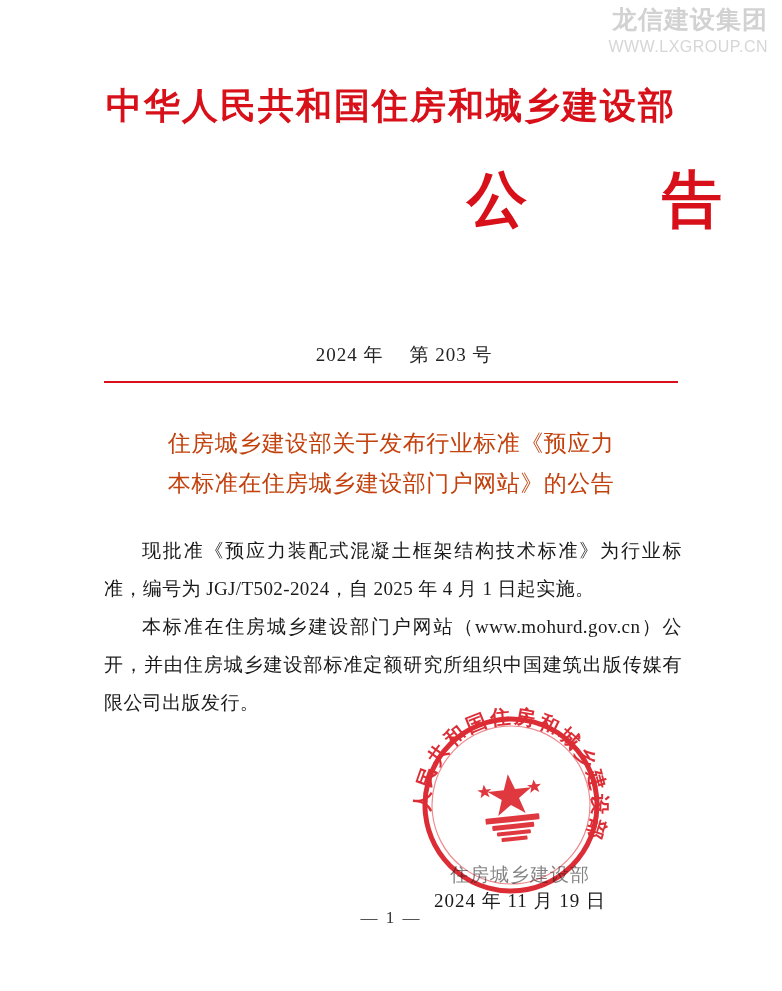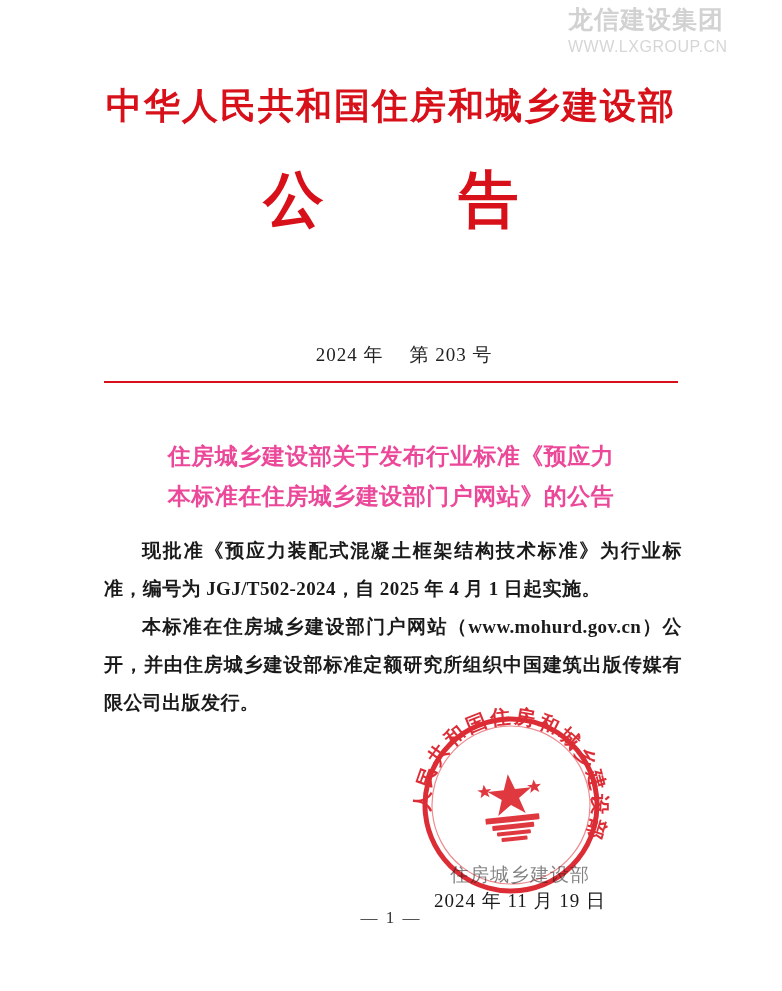--- a/index.html
+++ b/index.html
@@ -22,7 +22,7 @@
     top: 6px;
     right: 14px;
     width: 200px;
-    text-align: left;
+    text-align: right;
     color: #cfcfcf;
     user-select: none;
   }

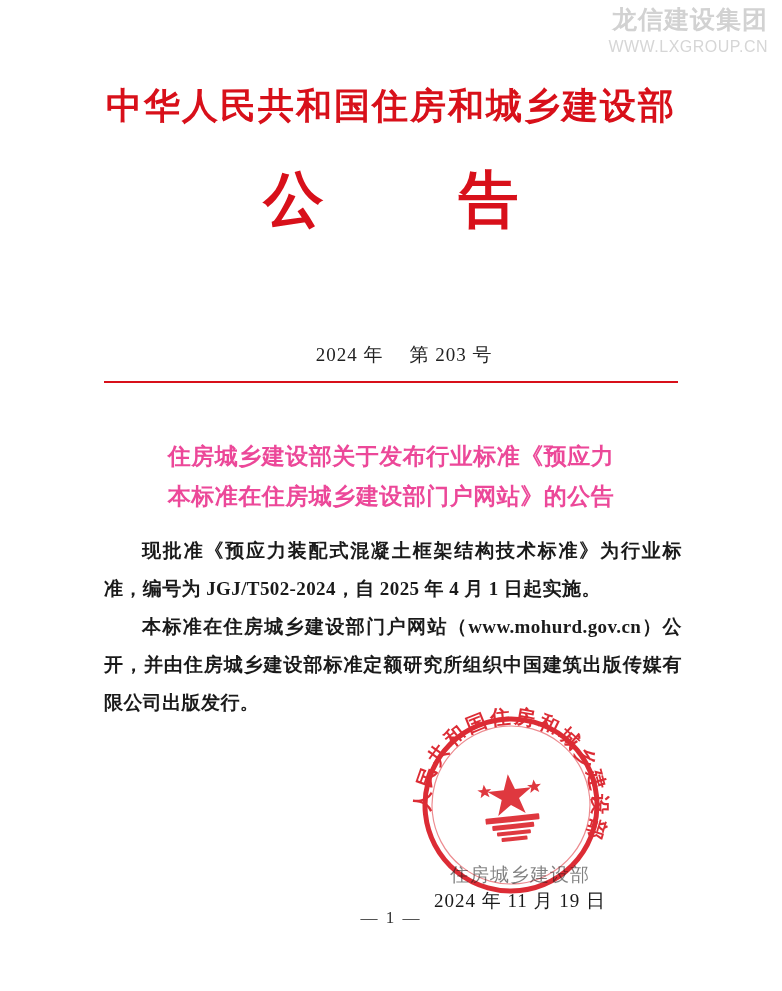--- a/index.html
+++ b/index.html
@@ -63,7 +63,7 @@
     top: 170px;
     left: 0;
     width: 782px;
-    text-align: center;
+    text-align: right;
     color: #d8101a;
     font-family: "Liberation Serif", serif;
     font-weight: bold;

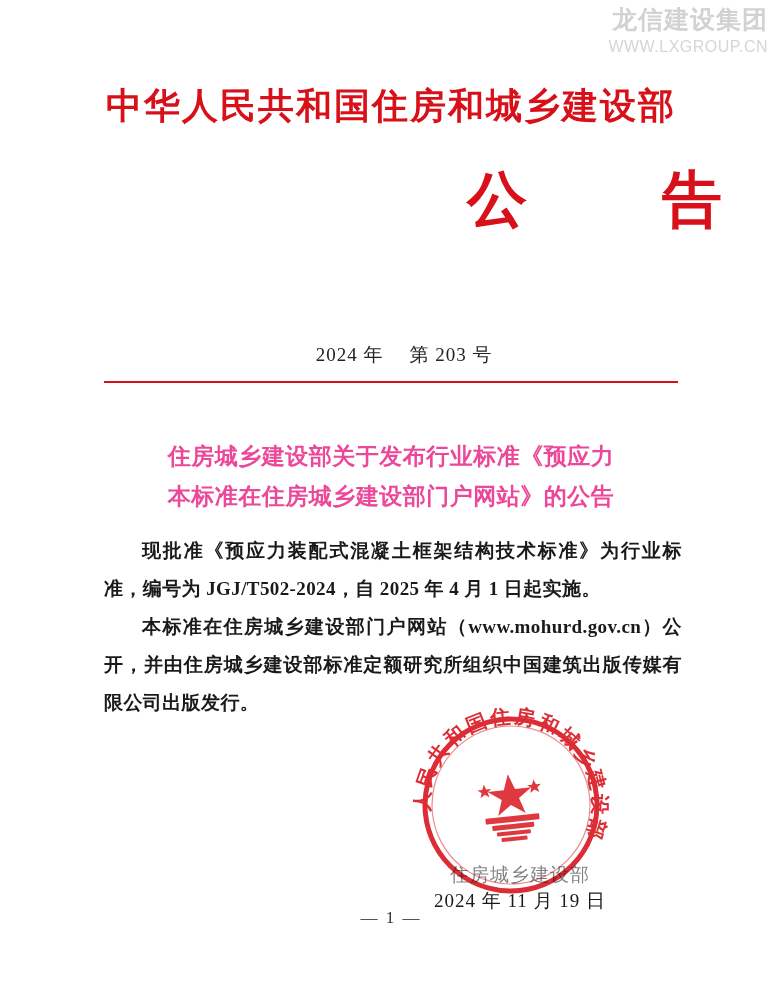--- a/index.html
+++ b/index.html
@@ -103,16 +103,16 @@
   
   #doc-title {
     position: absolute;
-    top: 437px;
+    top: 424px;
     left: 104px;
     width: 574px;
     text-align: center;
     font-family: "Liberation Serif", serif;
-    font-weight: bold;
+    font-weight: normal;
     font-size: 23px;
     line-height: 1.75;
     letter-spacing: 0.5px;
-    color: #ec4899;
+    color: #c2410c;
   }
 
   

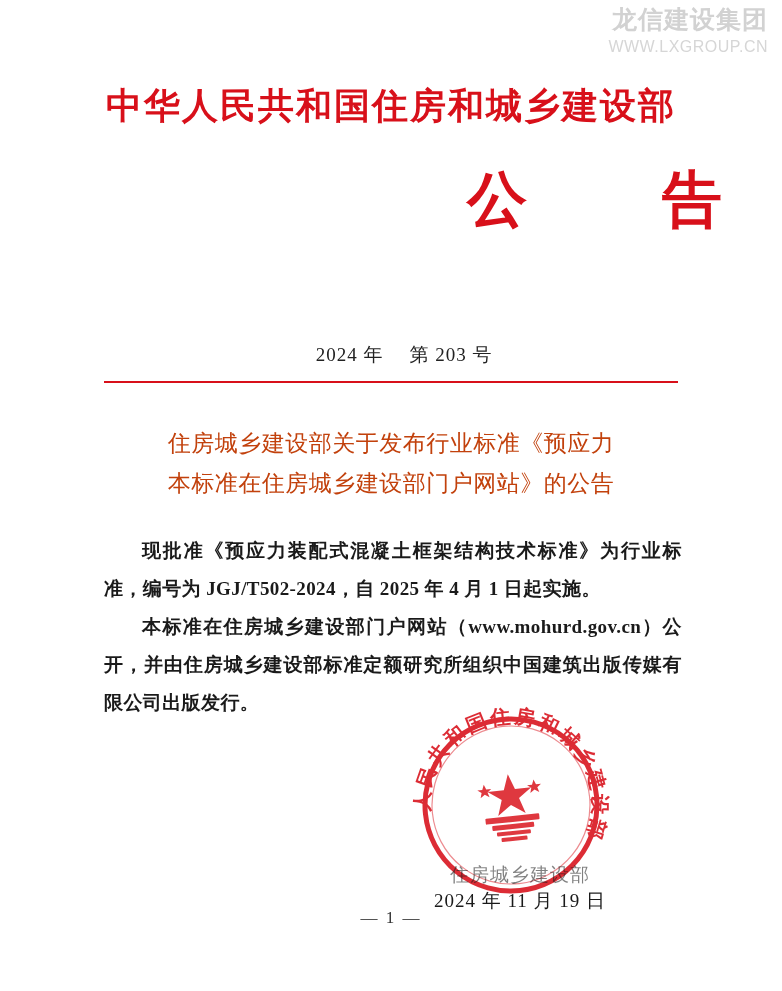--- a/index.html
+++ b/index.html
@@ -130,7 +130,6 @@
     margin: 0;
     text-indent: 2em;
     text-align: justify;
-    font-weight: bold;
   }
 
   

